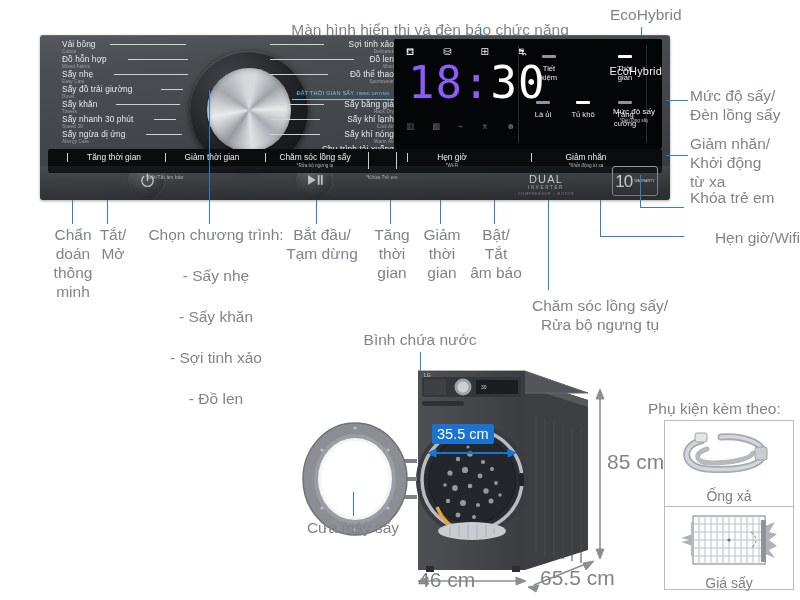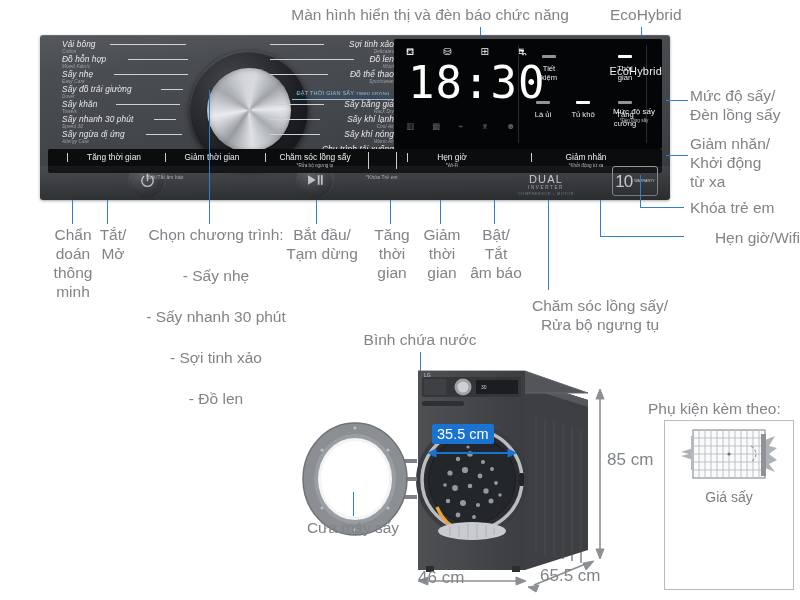--- a/index.html
+++ b/index.html
@@ -115,7 +115,7 @@
 </head>
 <body>
 
-<div class="lbl c" style="left:260px;top:5px;width:340px;">Màn hình hiển thị và đèn báo chức năng</div>
+<div class="lbl c" style="left:260px;top:20px;width:340px;">Màn hình hiển thị và đèn báo chức năng</div>
 <div class="leader vline" style="left:480px;top:27px;height:37px;"></div>
 
 <div class="lbl l" style="left:610px;top:5px;width:120px;">EcoHybrid</div>

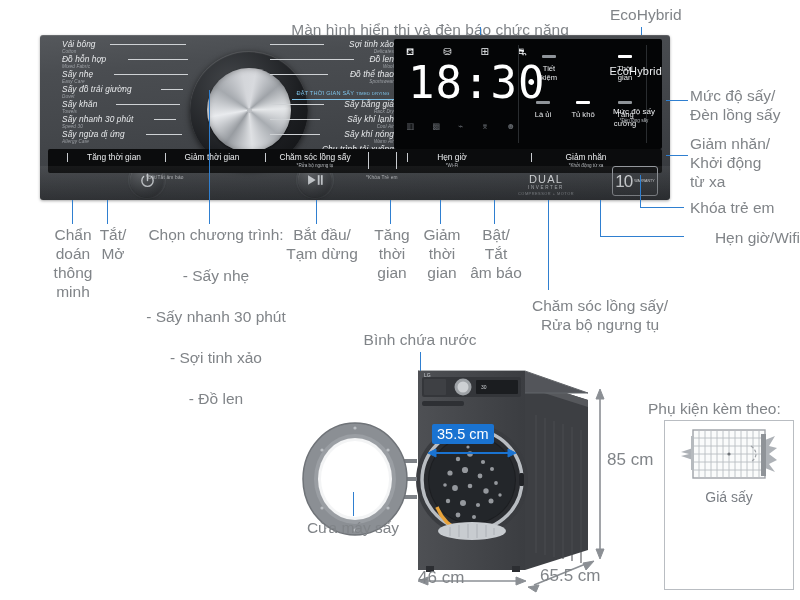--- a/index.html
+++ b/index.html
@@ -52,7 +52,7 @@
 
   
   .plist{position:absolute;font-size:0;}
-  .prow{position:relative;height:15.5px;font-style:italic;}
+  .prow{position:relative;height:15.5px;}
   .prow .vn{font-size:8.3px;line-height:9px;color:#e8eaec;letter-spacing:.1px;display:block;}
   .prow .en{font-size:4.6px;line-height:5.6px;color:#9ea2a7;letter-spacing:.15px;display:block;}
   .prow .dash{position:absolute;top:5px;height:1px;background:#cfd2d5;}

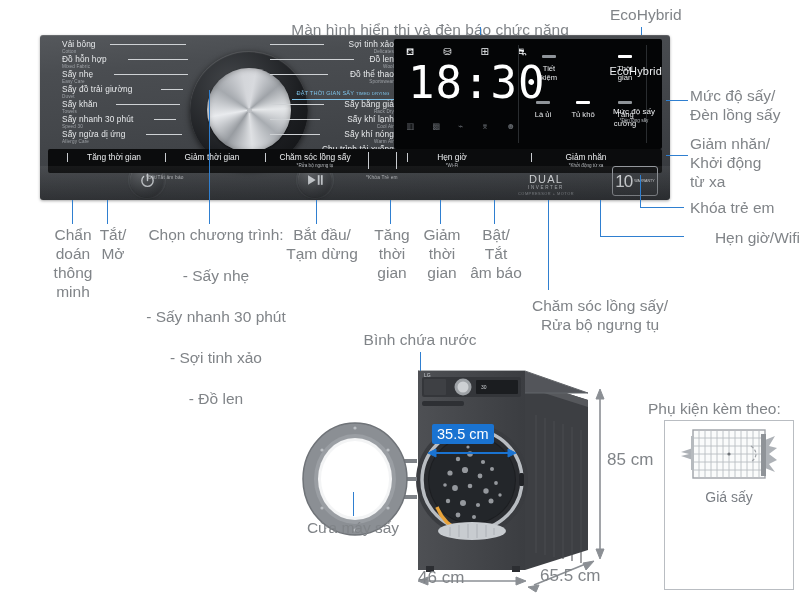--- a/index.html
+++ b/index.html
@@ -72,7 +72,7 @@
   .ico.dim{color:#5d6166;font-size:8.5px;}
   .seg{position:absolute;left:14px;top:20px;font-family:"DejaVu Sans Mono",monospace;}
   .seg .d{display:inline-block;font-size:44px;line-height:44px;letter-spacing:1px;}
-  .seg .off{color:#ffffff;}
+  .seg .off{color:#8b5cf6;}
   .seg .on{color:#ffffff;}
   .mode{position:absolute;text-align:center;color:#e9ebed;font-size:7.6px;line-height:9px;}
   .mode .bar{display:block;width:14px;height:2.5px;margin:0 auto 6px;background:#8f9499;border-radius:1px;}

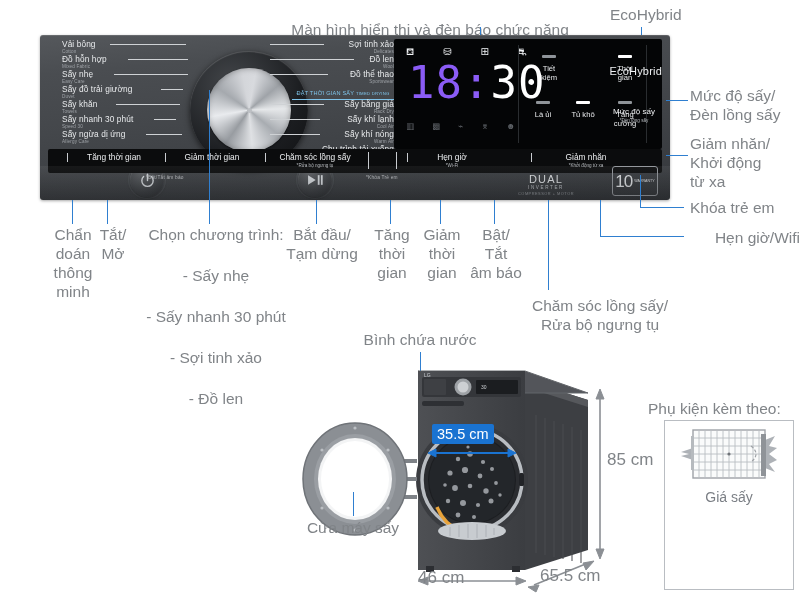--- a/index.html
+++ b/index.html
@@ -385,7 +385,7 @@
 <div class="lbl l" style="left:690px;top:134px;width:104px;">Giảm nhăn/
 Khởi động
 từ xa</div>
-<div class="lbl l" style="left:690px;top:198px;width:110px;">Khóa trẻ em</div>
+<div class="lbl l" style="left:690px;top:188px;width:110px;">Khóa trẻ em</div>
 <div class="lbl l" style="left:690px;top:228px;width:110px;text-align:right;">Hẹn giờ/Wifi</div>
 
 <div class="lbl c" style="left:330px;top:330px;width:180px;">Bình chứa nước</div>

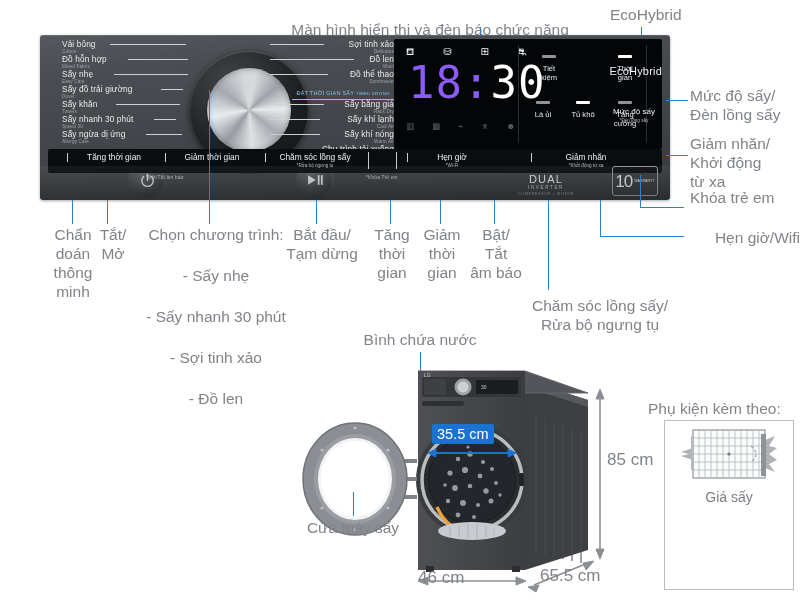--- a/index.html
+++ b/index.html
@@ -355,6 +355,7 @@
 <div class="lbl c" style="left:132px;top:225px;width:168px;">Chọn chương trình:</div>
 <div class="lbl c" style="left:124px;top:245px;width:184px;line-height:20.5px;">
   <div>- Sấy nhẹ</div>
+  <div>- Sấy khăn</div>
   <div>- Sấy nhanh 30 phút</div>
   <div>- Sợi tinh xảo</div>
   <div>- Đồ len</div>

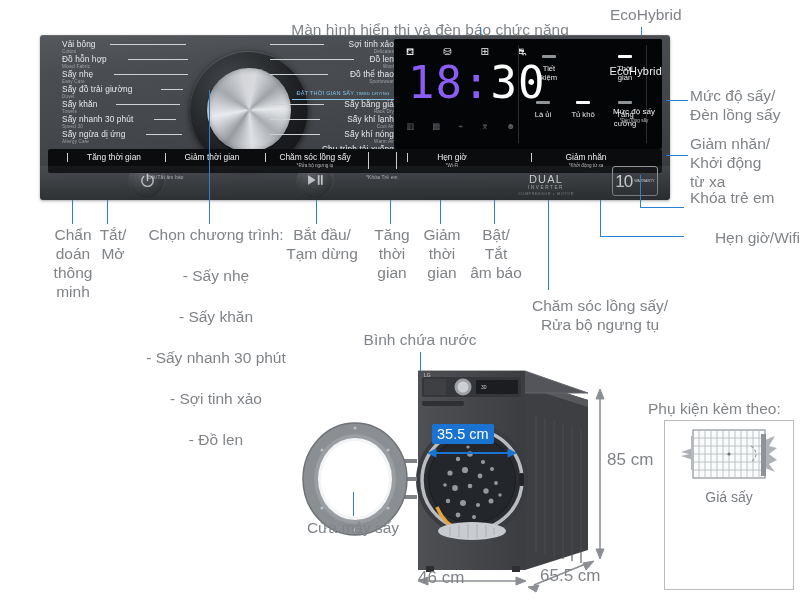--- a/index.html
+++ b/index.html
@@ -356,7 +356,6 @@
 <div class="lbl c" style="left:124px;top:245px;width:184px;line-height:20.5px;">
   <div>- Sấy nhẹ</div>
   <div>- Sấy khăn</div>
-  <div>- Sấy nhanh 30 phút</div>
   <div>- Sợi tinh xảo</div>
   <div>- Đồ len</div>
   

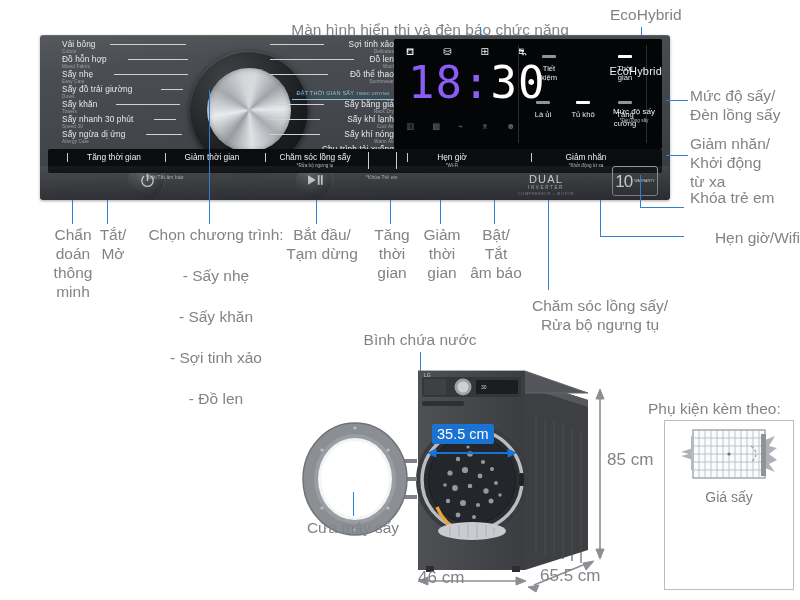--- a/index.html
+++ b/index.html
@@ -100,7 +100,7 @@
 
   
   #dryer{position:absolute;left:300px;top:355px;width:320px;height:240px;}
-  .dim-txt{position:absolute;font-size:17px;color:#808488;}
+  .dim-txt{position:absolute;font-size:21px;color:#808488;}
   .badge{position:absolute;background:#1a73d1;color:#fff;font-size:14.5px;line-height:18px;
     padding:1px 5px;border-radius:2px;}
 

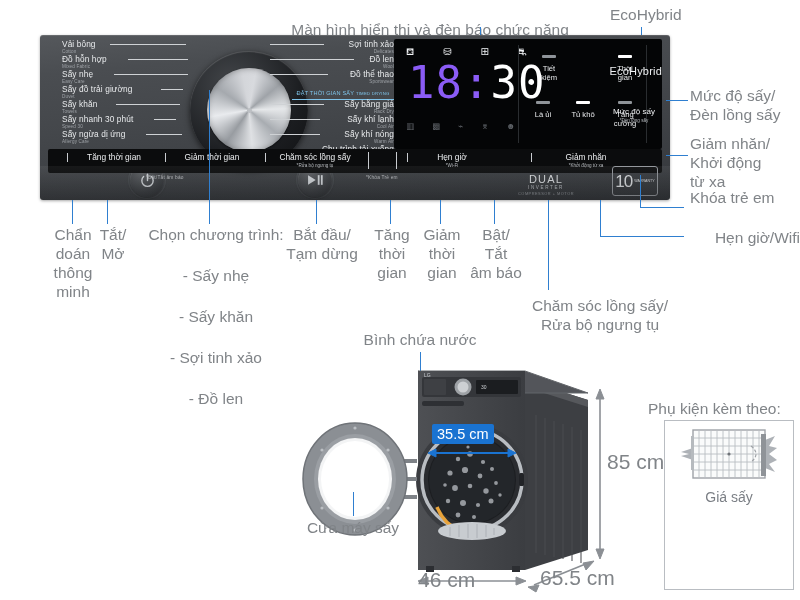--- a/index.html
+++ b/index.html
@@ -522,6 +522,16 @@
 
 <div class="acc-title">Phụ kiện kèm theo:</div>
 <div id="acc">
+  <div class="acc-cell">
+    <svg width="128" height="64" viewBox="0 0 128 64" style="display:block;margin:2px auto 0;">
+      <path d="M36 18 C16 22 16 44 42 46 C70 48 96 44 98 32 C100 20 78 12 56 14" fill="none" stroke="#a7abb0" stroke-width="7" stroke-linecap="round"></path>
+      <path d="M36 18 C16 22 16 44 42 46 C70 48 96 44 98 32 C100 20 78 12 56 14" fill="none" stroke="#d4d7da" stroke-width="3.4" stroke-linecap="round"></path>
+      <path d="M42 26 C28 30 30 40 46 40 C66 40 86 36 88 30" fill="none" stroke="#b6babe" stroke-width="5" stroke-linecap="round"></path>
+      <rect x="30" y="10" width="12" height="9" rx="2" fill="#e3e5e7" stroke="#9ea2a7" stroke-width="1"></rect>
+      <rect x="90" y="24" width="12" height="13" rx="2" fill="#c9ccd0" stroke="#9ea2a7" stroke-width="1"></rect>
+    </svg>
+    <div class="acc-cap">Ống xả</div>
+  </div>
   <div class="acc-cell">
     <svg width="128" height="64" viewBox="0 0 128 64" style="display:block;margin:3px auto 0;">
       <rect x="28" y="6" width="72" height="48" fill="#fafbfb" stroke="#9ea2a7" stroke-width="1.4"></rect>

